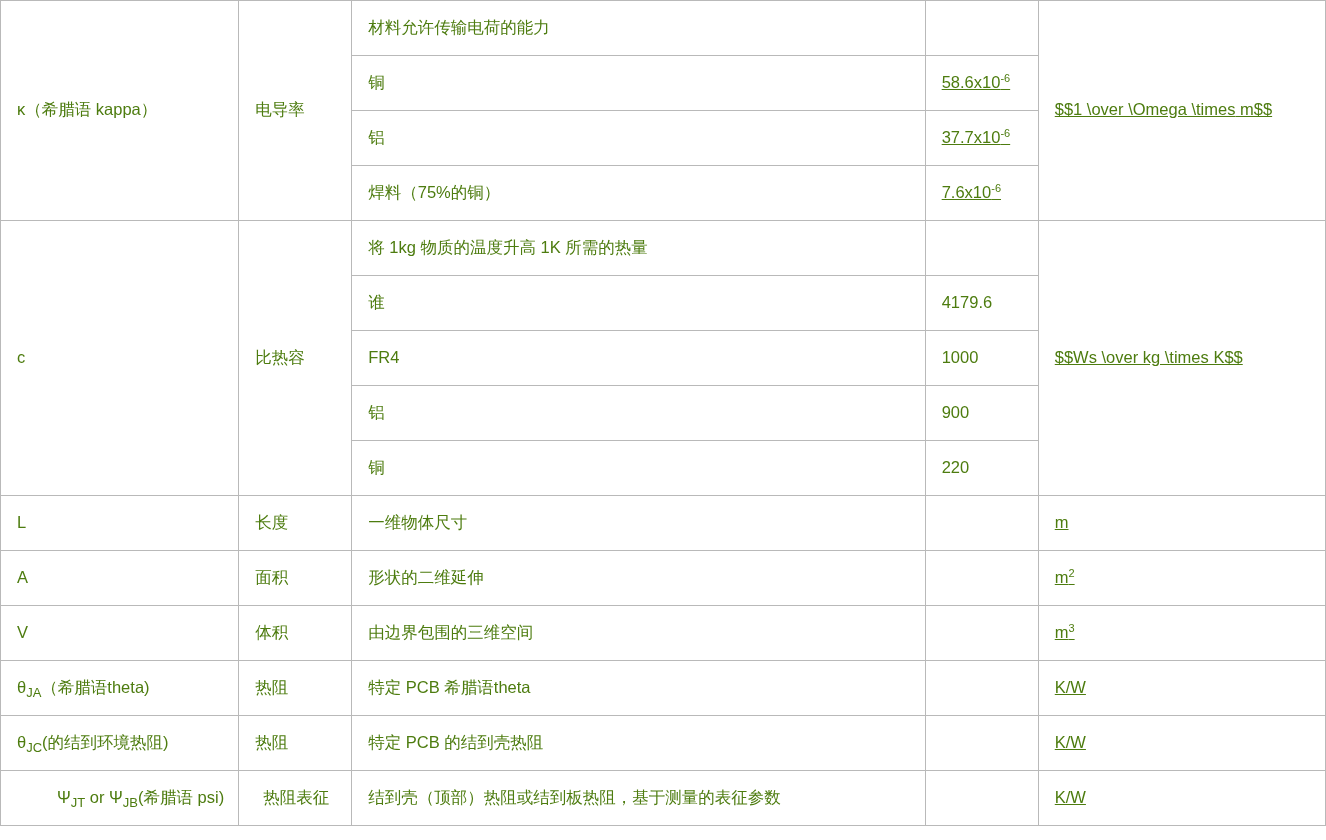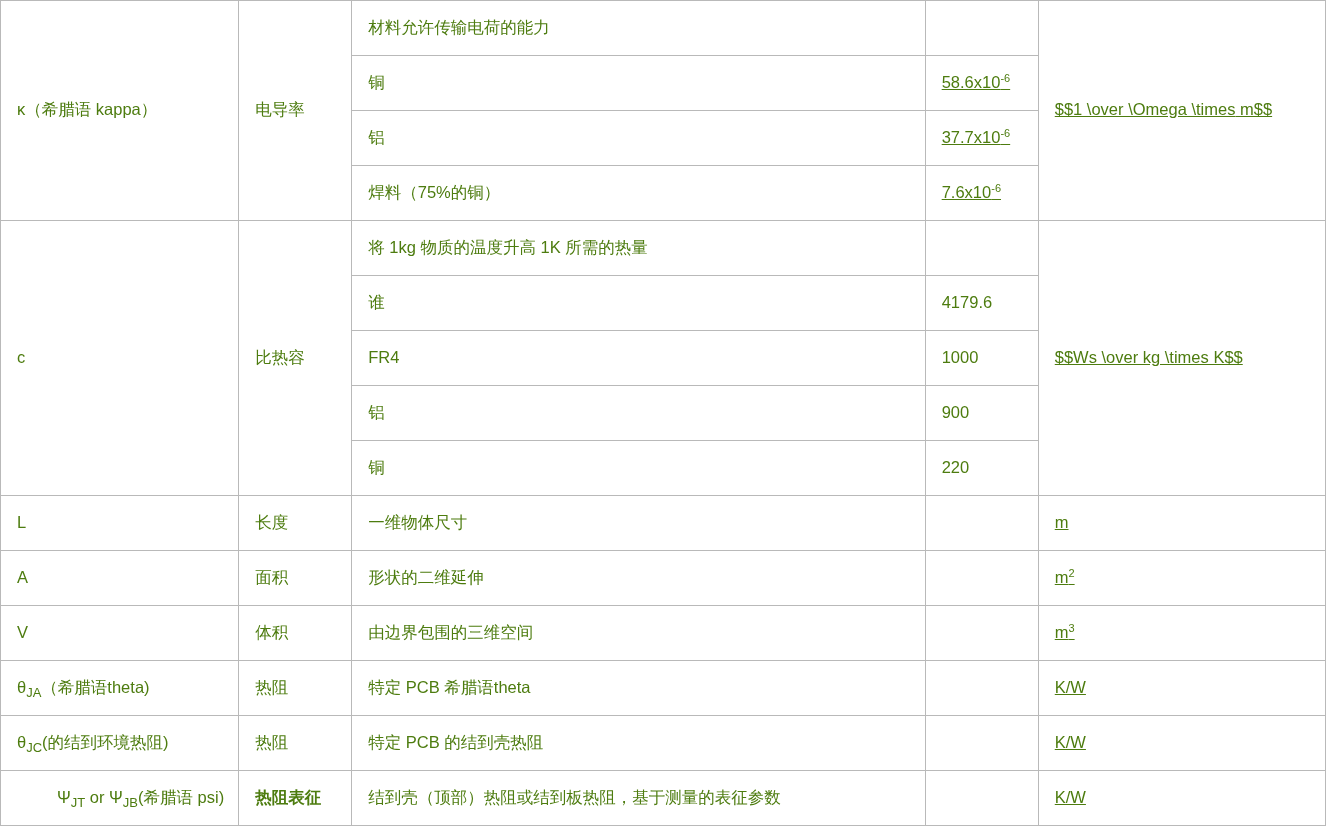--- a/index.html
+++ b/index.html
@@ -32,8 +32,7 @@
     box-sizing: border-box;
   }
   .cell.center {
-    text-align: left;
-    font-weight: bold;
+    text-align: center;
   }
   .col-sym   { width: 238px; }
   .col-name  { width: 113px; }

